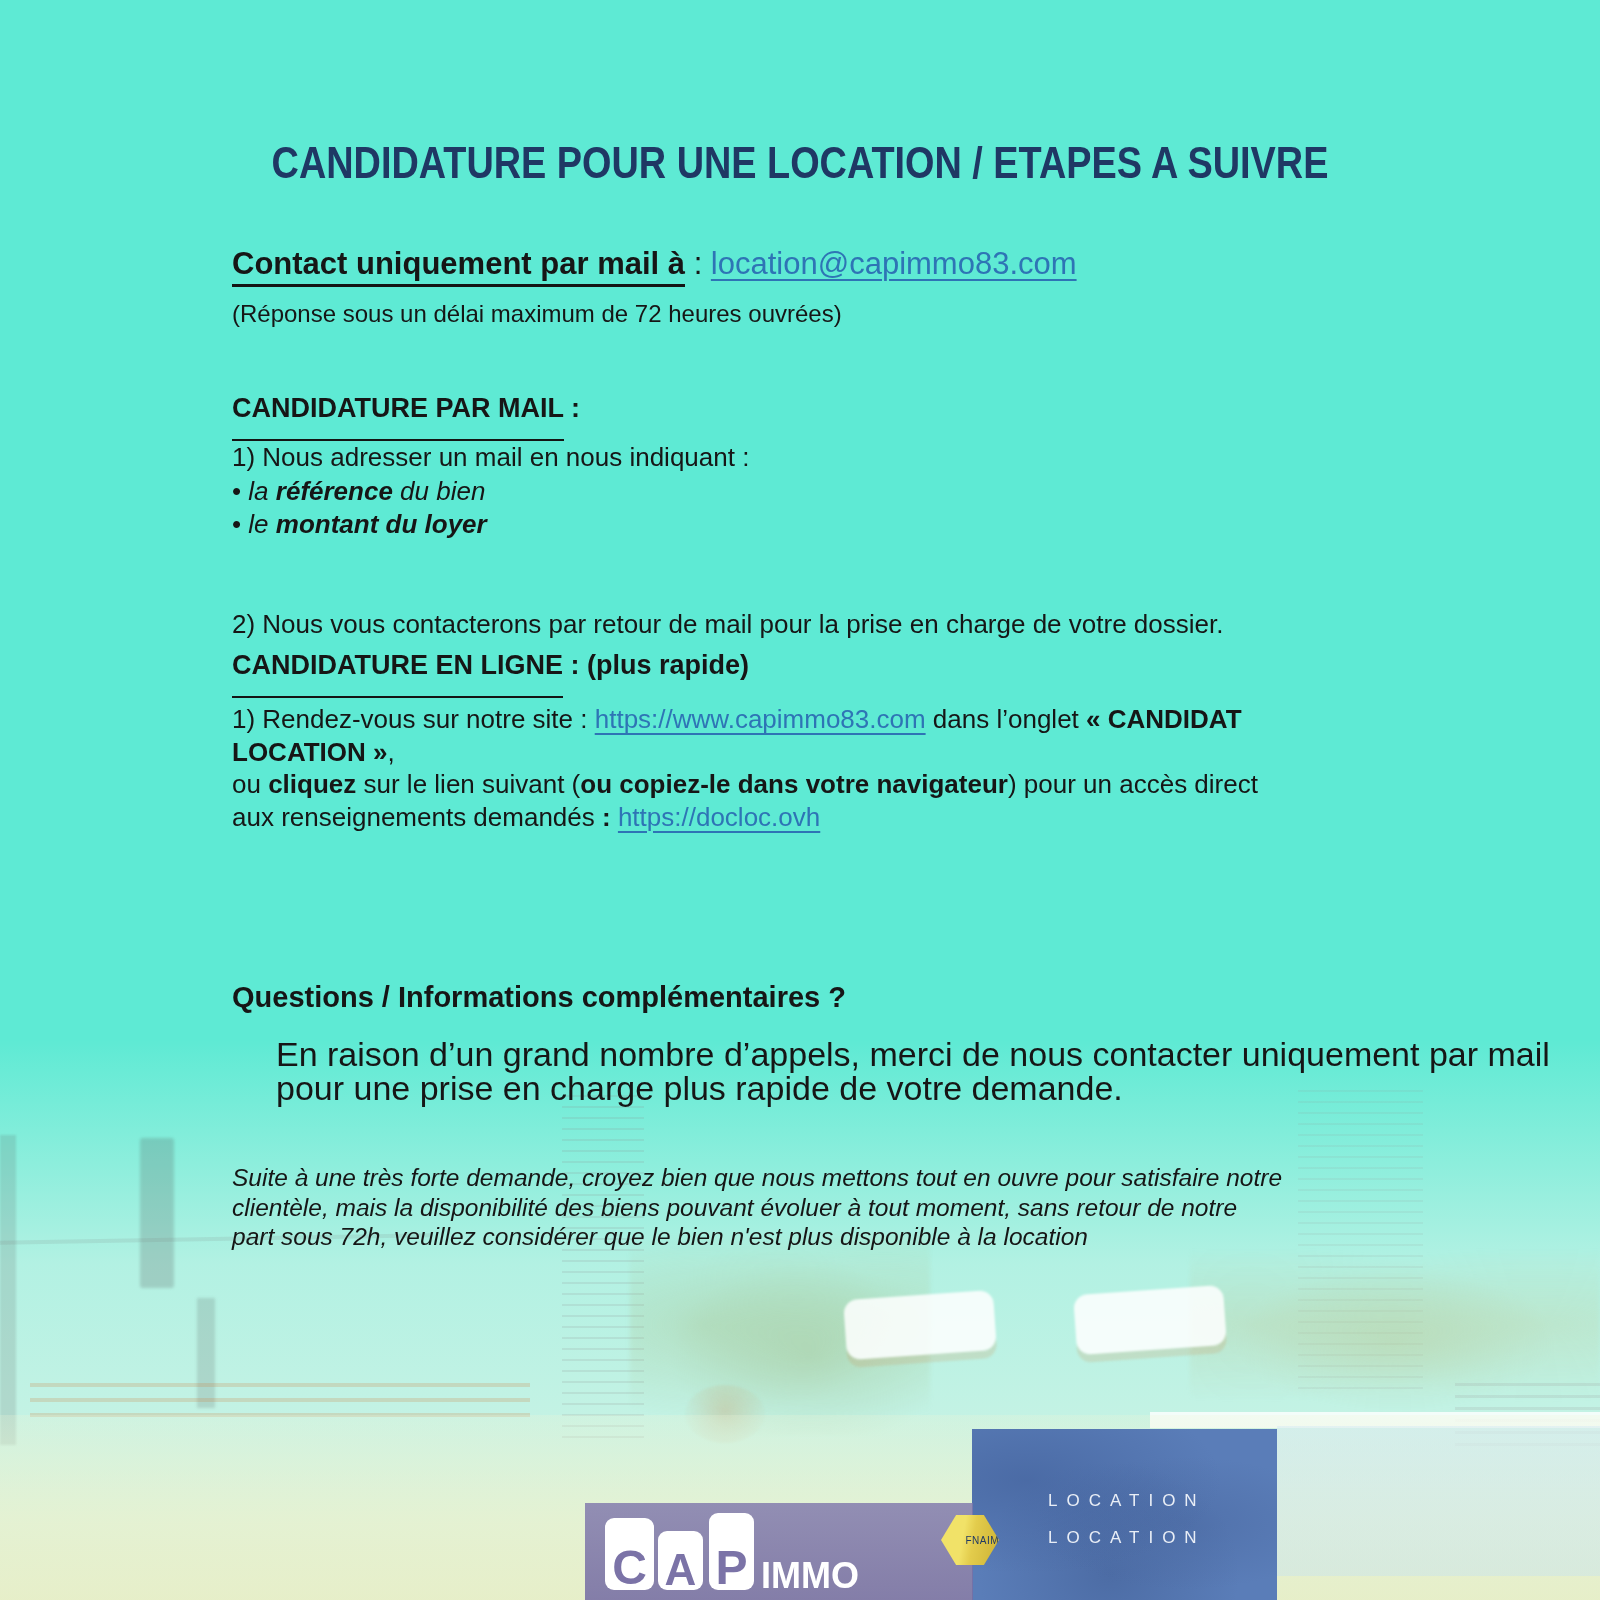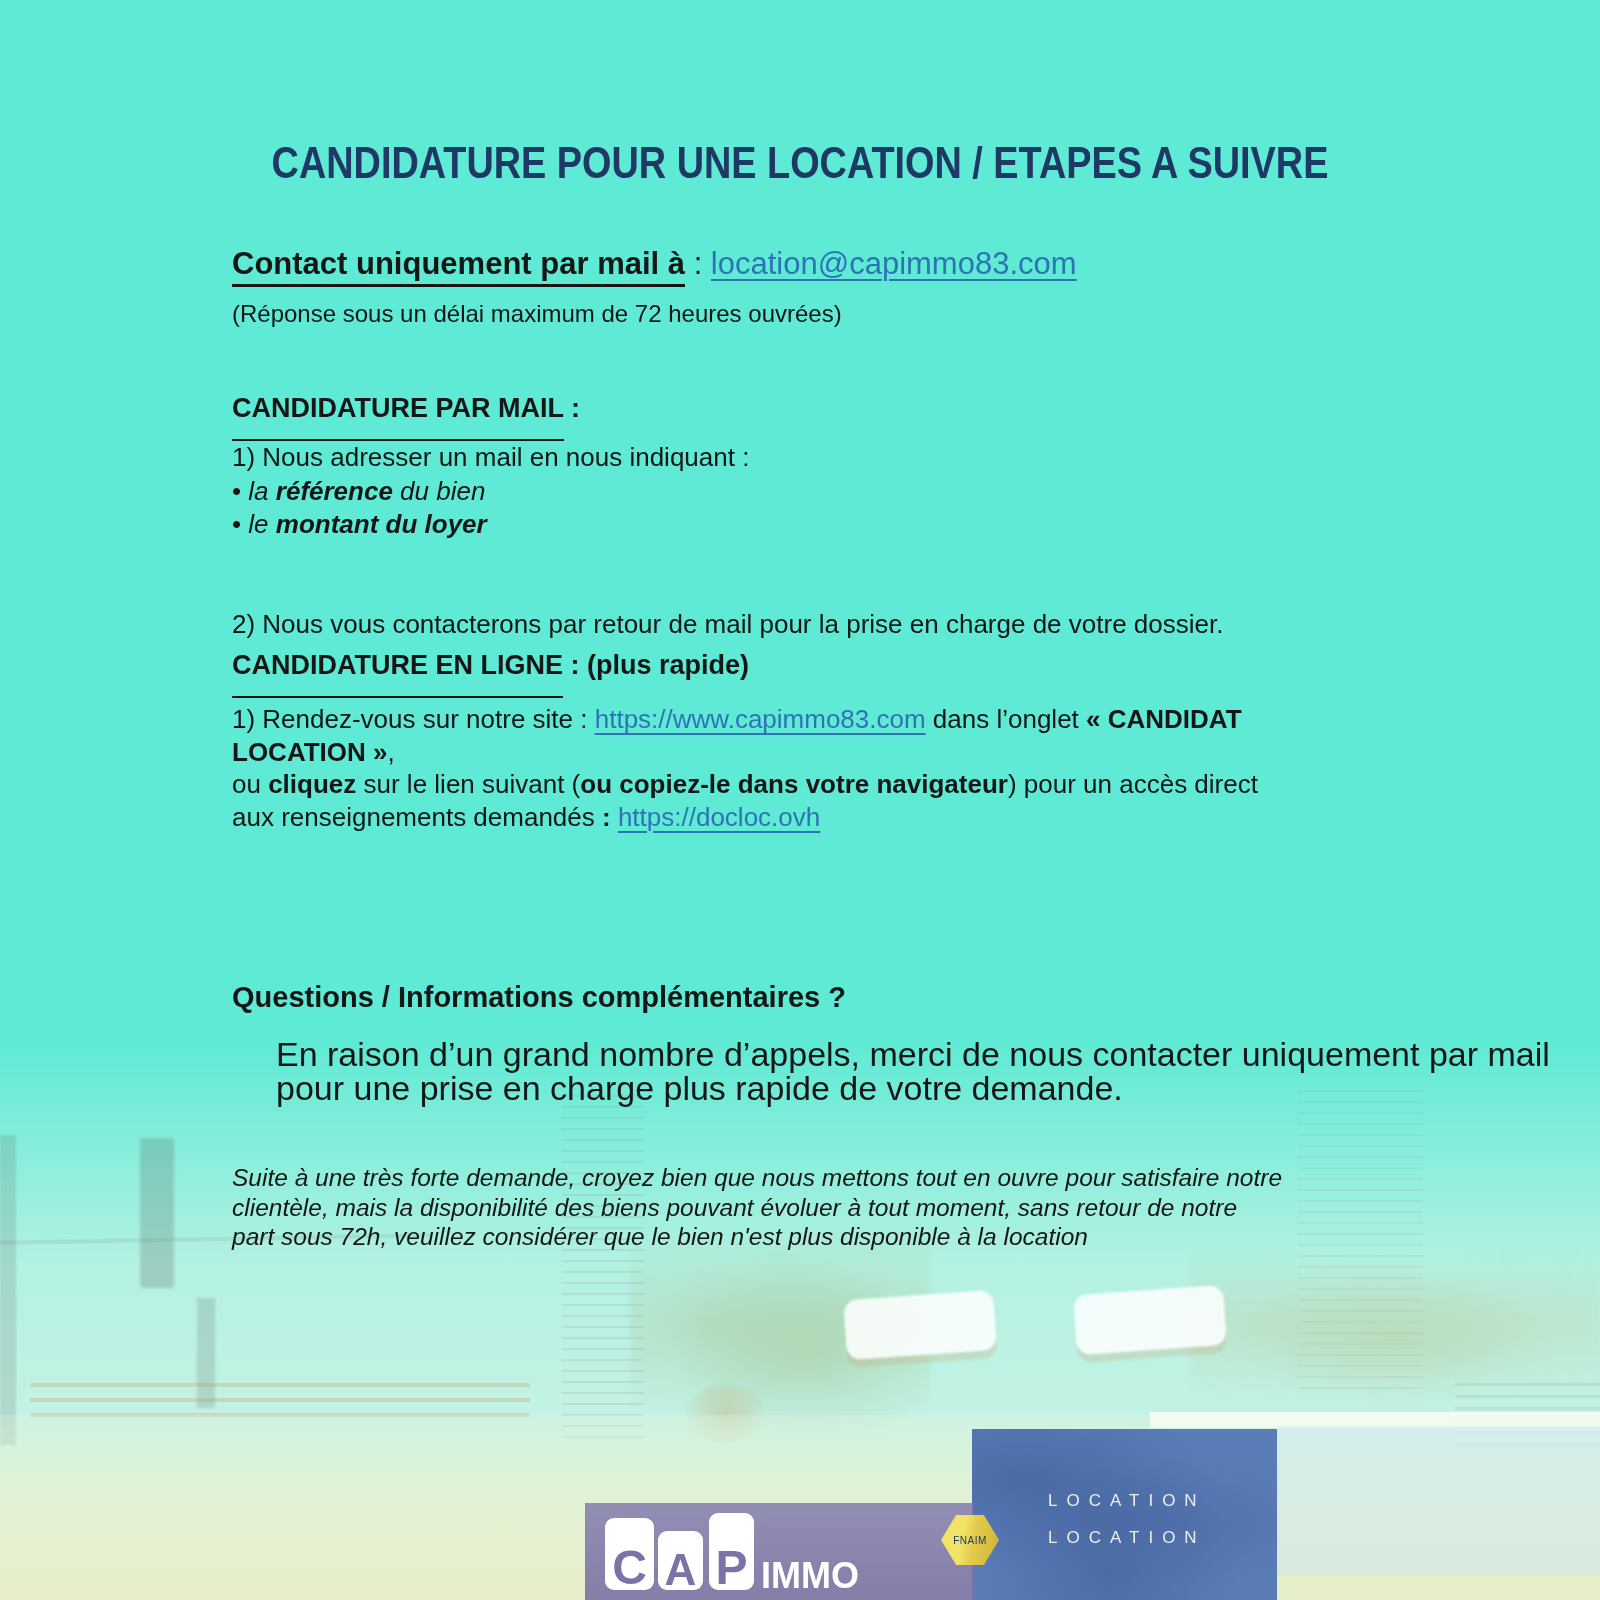--- a/index.html
+++ b/index.html
@@ -100,7 +100,7 @@
   .fnaim{position:absolute;left:356px;top:12px;width:58px;height:50px;
     clip-path:polygon(26% 0,74% 0,100% 50%,74% 100%,26% 100%,0 50%);
     background:linear-gradient(100deg,#F1E268 38%,#E3CC4C 55%,#CDB234 100%);
-    display:flex;align-items:center;justify-content:center;}
+    display:flex;align-items:center;justify-content:flex-end;}
   .fnaim span{font-size:10px;color:#1F3864;letter-spacing:.5px;font-weight:400;}
 </style>
 </head>

